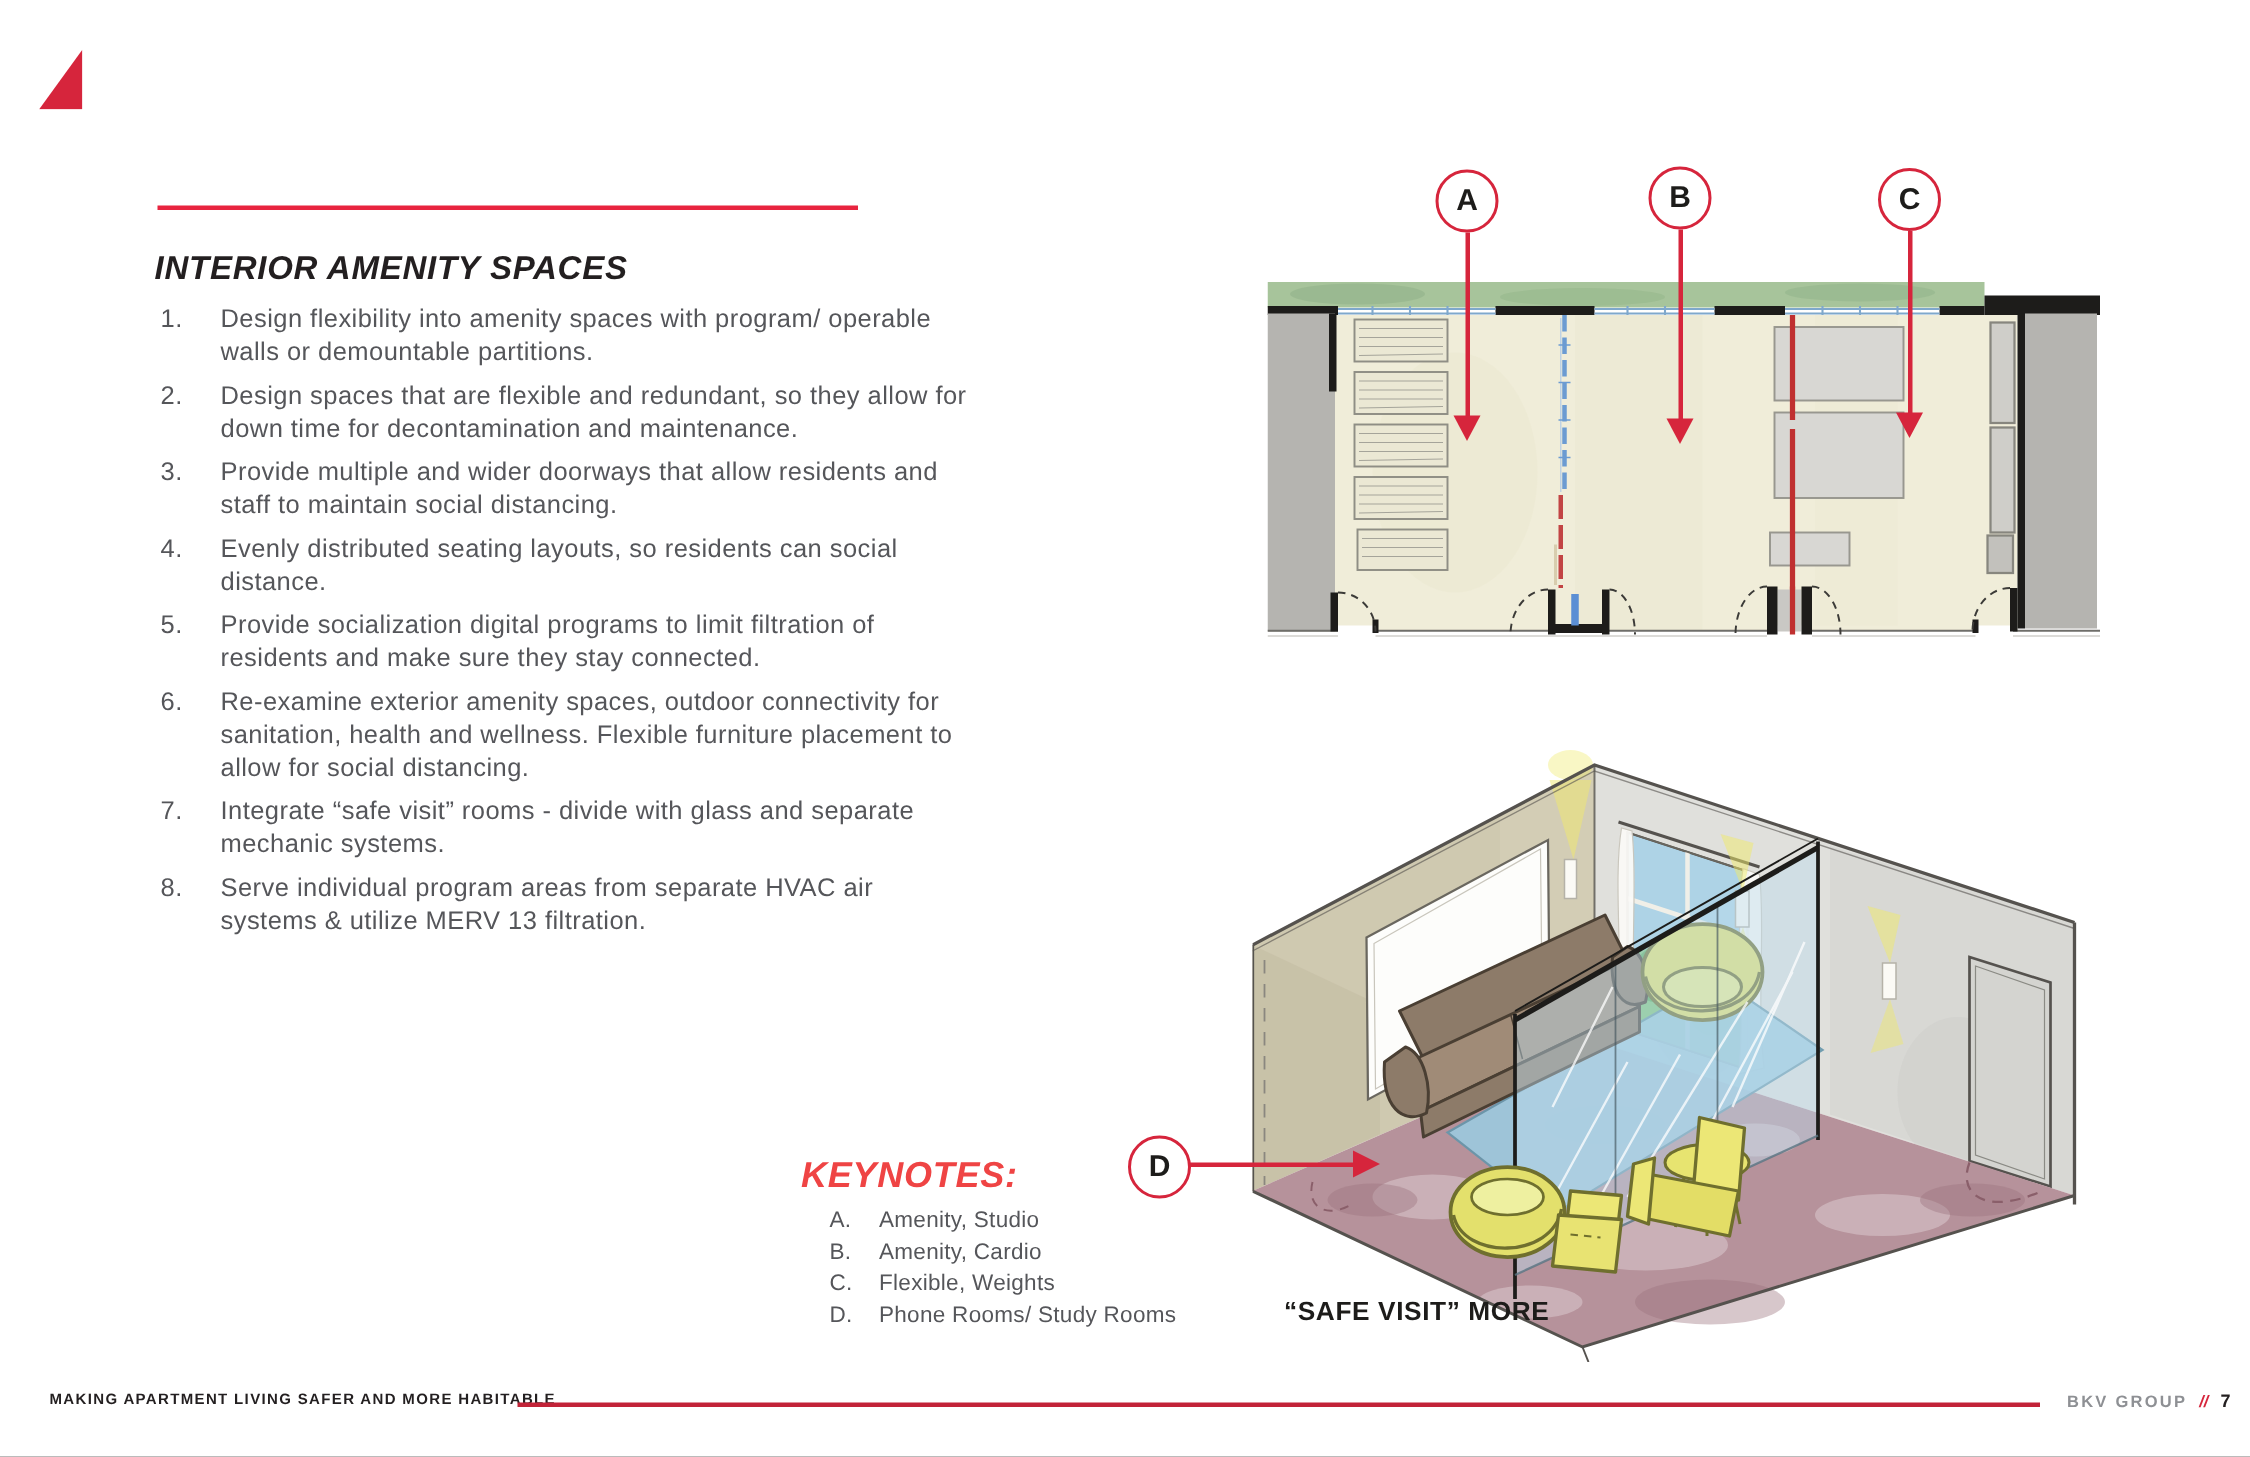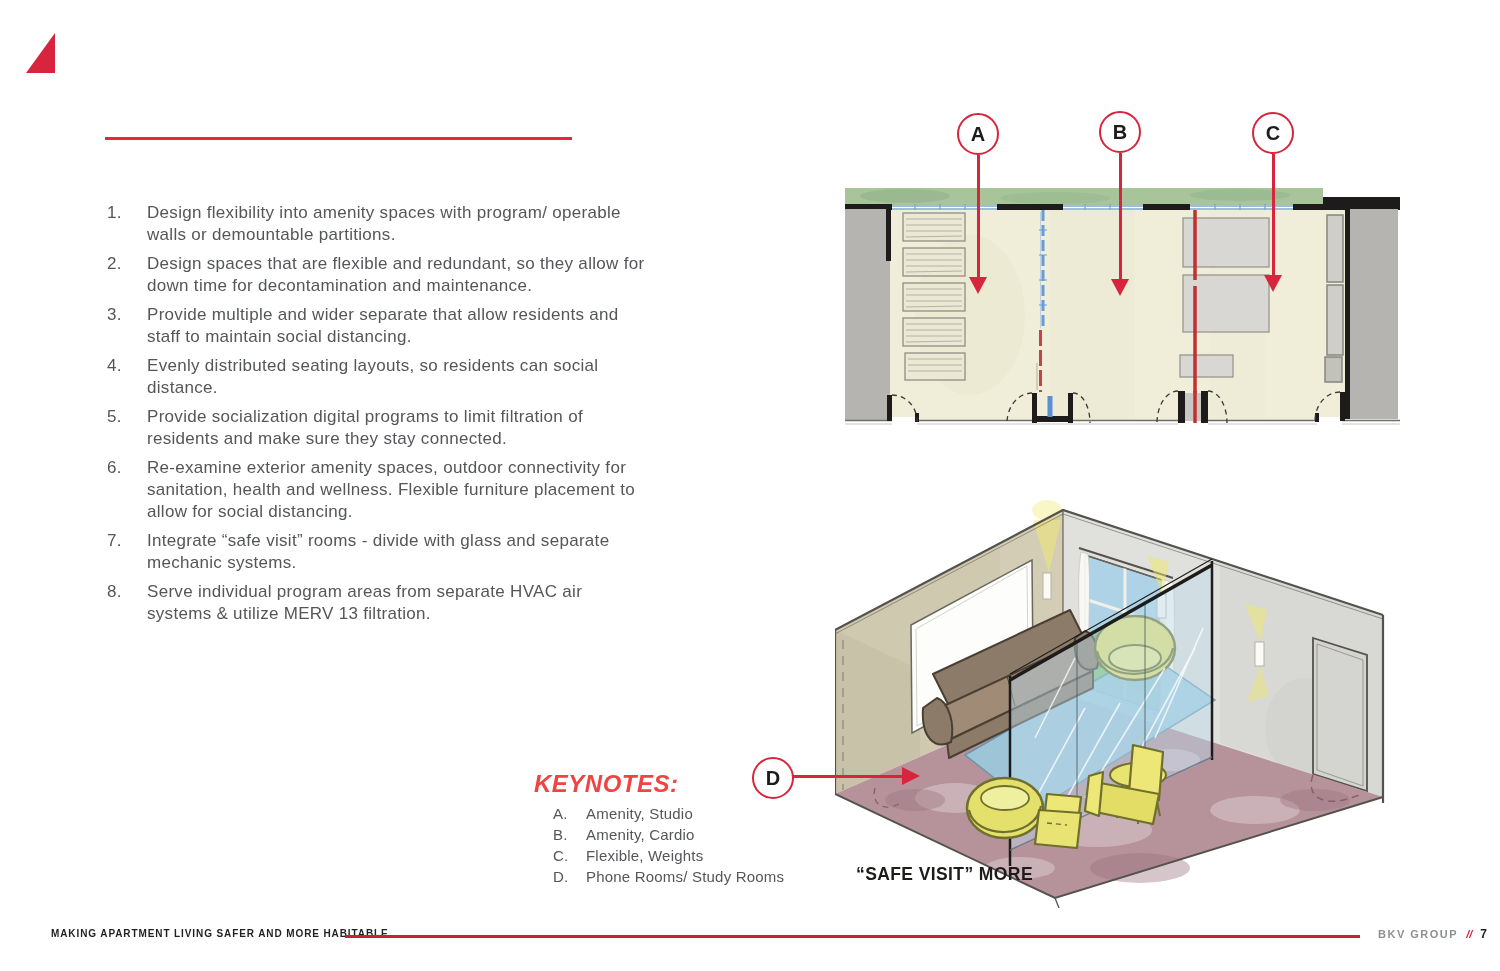--- a/index.html
+++ b/index.html
@@ -54,6 +54,7 @@
 
   <div class="abs logo-tri"></div>
   <div class="abs title-underline"></div>
+  <div class="abs section-heading">INTERIOR AMENITY SPACES</div>
 
   <div class="abs guidelines">
     <ol>

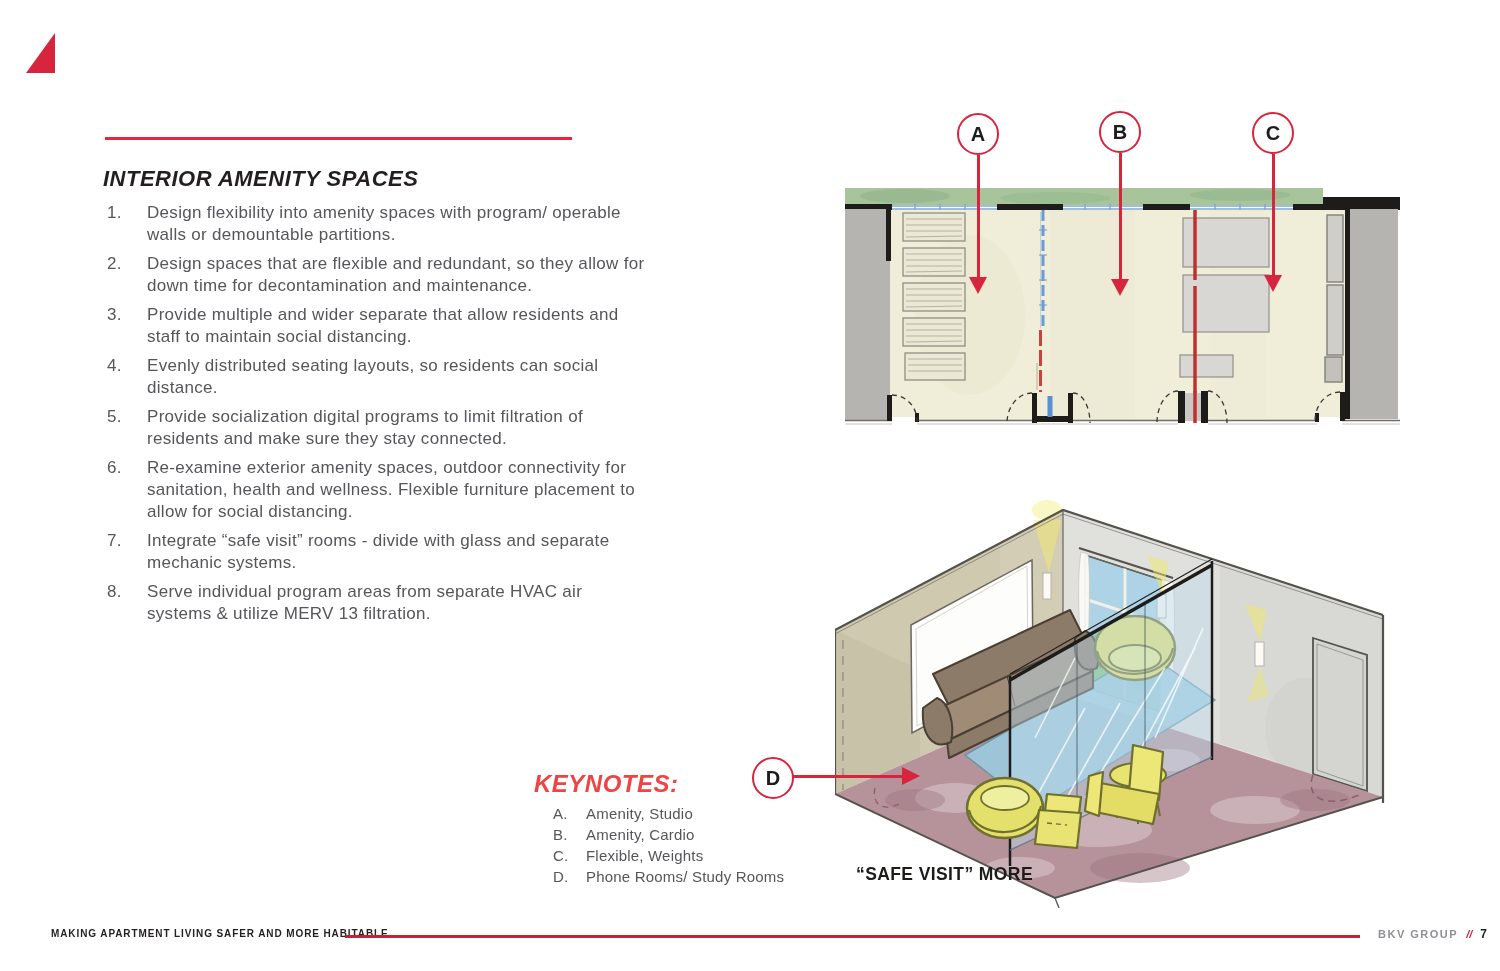--- a/index.html
+++ b/index.html
@@ -68,7 +68,7 @@
         </li>
       <li>
           <span class="num">3.</span>
-          <span class="txt">Provide multiple and wider separate that allow residents and staff to maintain social distancing.</span>
+          <span class="txt">Provide multiple and wider doorways that allow residents and staff to maintain social distancing.</span>
         </li>
       <li>
           <span class="num">4.</span>

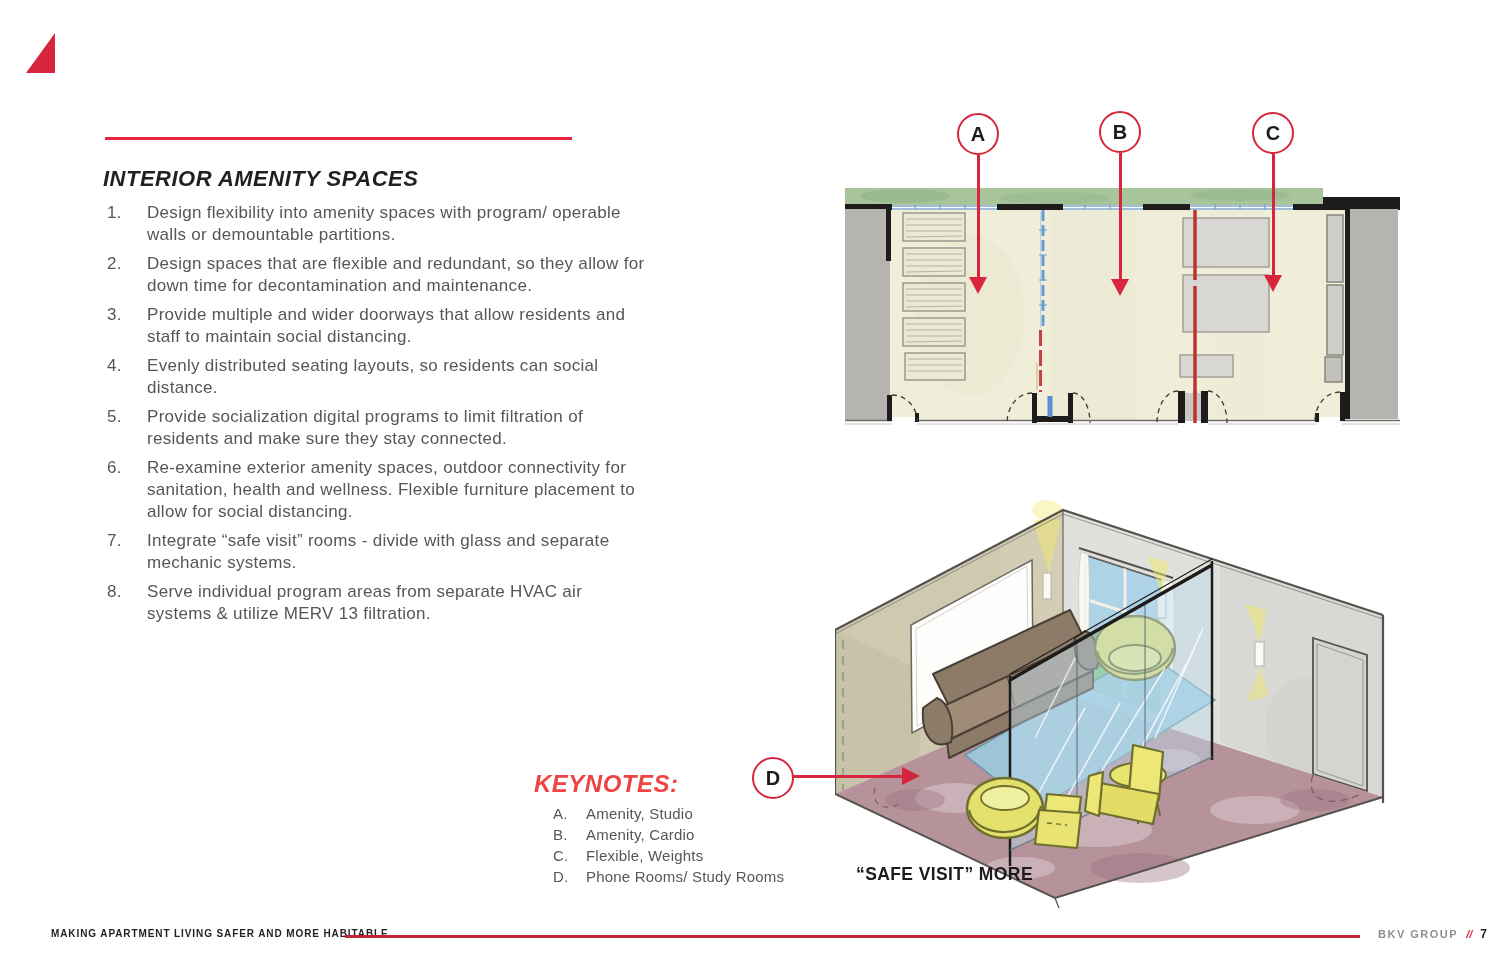--- a/index.html
+++ b/index.html
@@ -40,7 +40,7 @@
   .fig-caption{font-size:17.5px;font-weight:700;letter-spacing:.4px;color:#1d1c1a;white-space:nowrap;}
 
   
-  .footer-tagline{left:33px;top:928px;font-size:10px;font-weight:700;letter-spacing:.9px;color:#231f20;white-space:nowrap;margin-left:18px;}
+  .footer-tagline{left:33px;top:928px;font-size:10px;font-weight:700;letter-spacing:.9px;color:#231f20;white-space:nowrap;}
   .footer-line-left{left:345px;top:935px;width:1015px;height:2.5px;background:#c22338;}
   .footer-right{left:1378px;top:927px;display:flex;align-items:baseline;gap:8px;font-size:11px;font-weight:700;}
   .footer-brand{color:#8e9094;letter-spacing:1.5px;}

